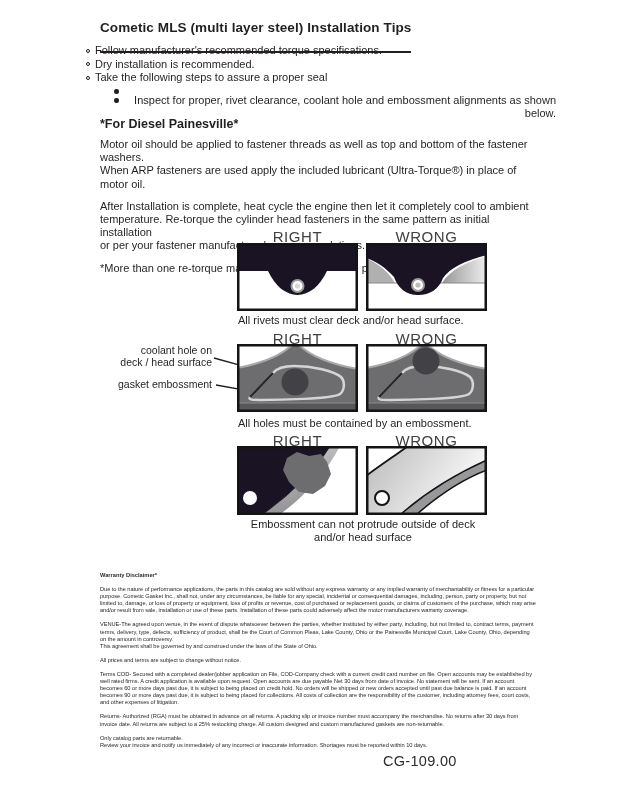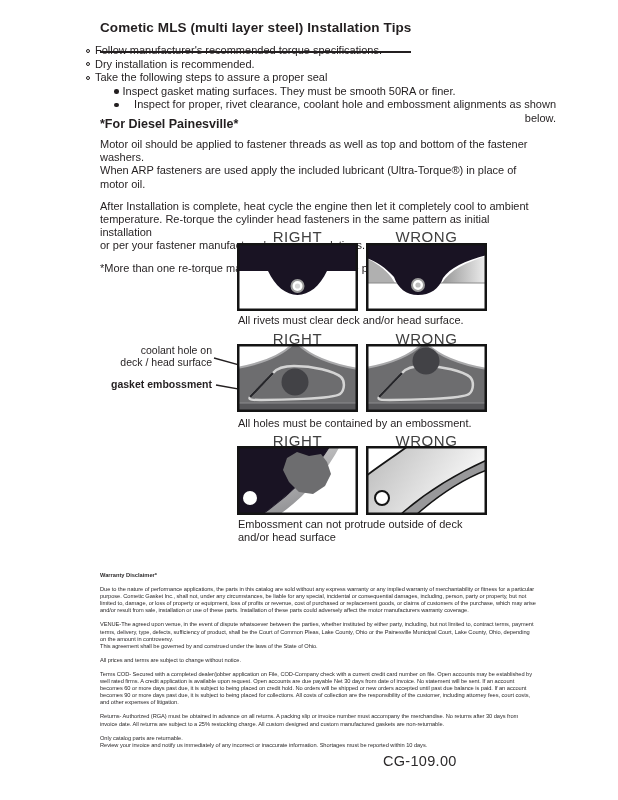--- a/index.html
+++ b/index.html
@@ -71,7 +71,6 @@
   </div>
   <div class="tip-row sub">
     <span class="b-dot"></span>
-    <span>Inspect gasket mating surfaces.  They must be smooth 50RA or finer.</span>
   </div>
   <div class="tip-row sub">
     <span class="b-dot"></span>

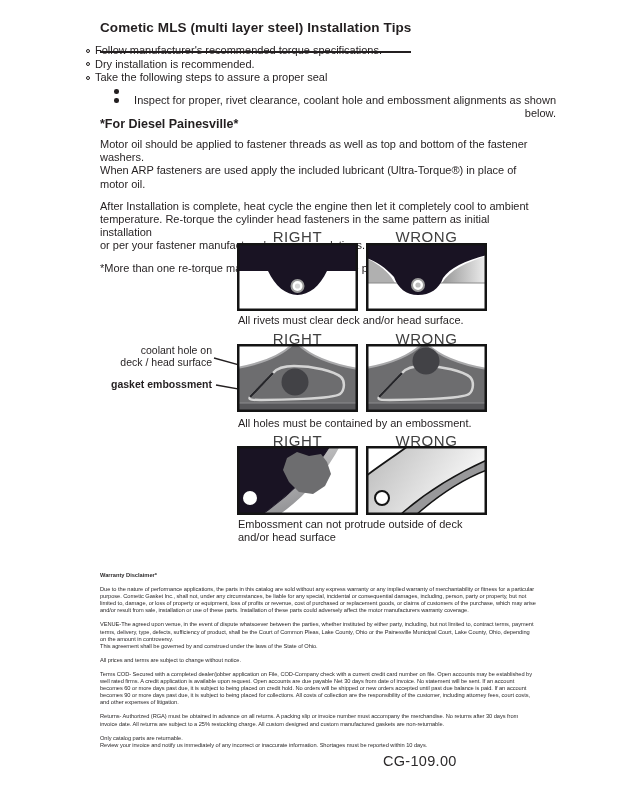--- a/index.html
+++ b/index.html
@@ -41,7 +41,7 @@
   }
   .dbox { width:121px; background:#fff; }
   .dbox svg { display:block; }
-  .caption { font-size:11px; line-height:12.5px; color:#231f20; white-space:pre-line; }
+  .caption { font-size:11px; line-height:12.5px; color:#231f20; white-space:pre-line;text-align:center; }
   .callout { font-size:10.5px; line-height:12px; text-align:right; color:#231f20; }
 
   

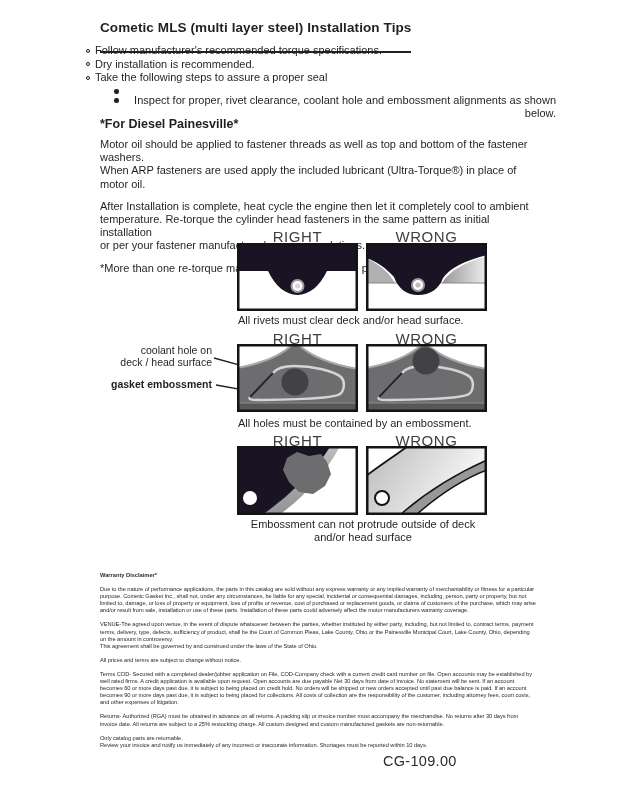--- a/index.html
+++ b/index.html
@@ -135,7 +135,7 @@
     <span>coolant hole on</span><br>
     <span>deck / head surface</span>
   </div>
-  <div class="abs callout" style="left:70px; top:152px; width:142px;font-weight:bold;">
+  <div class="abs callout" style="left:70px; top:152px; width:142px;">
     <span>gasket embossment</span>
   </div>
 

